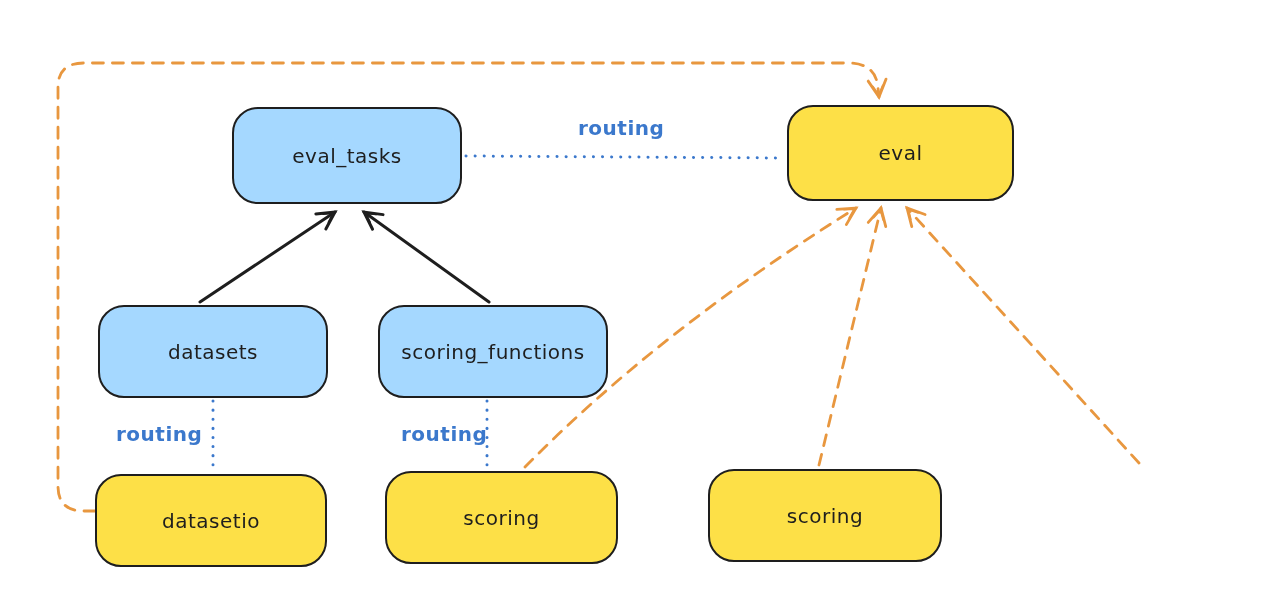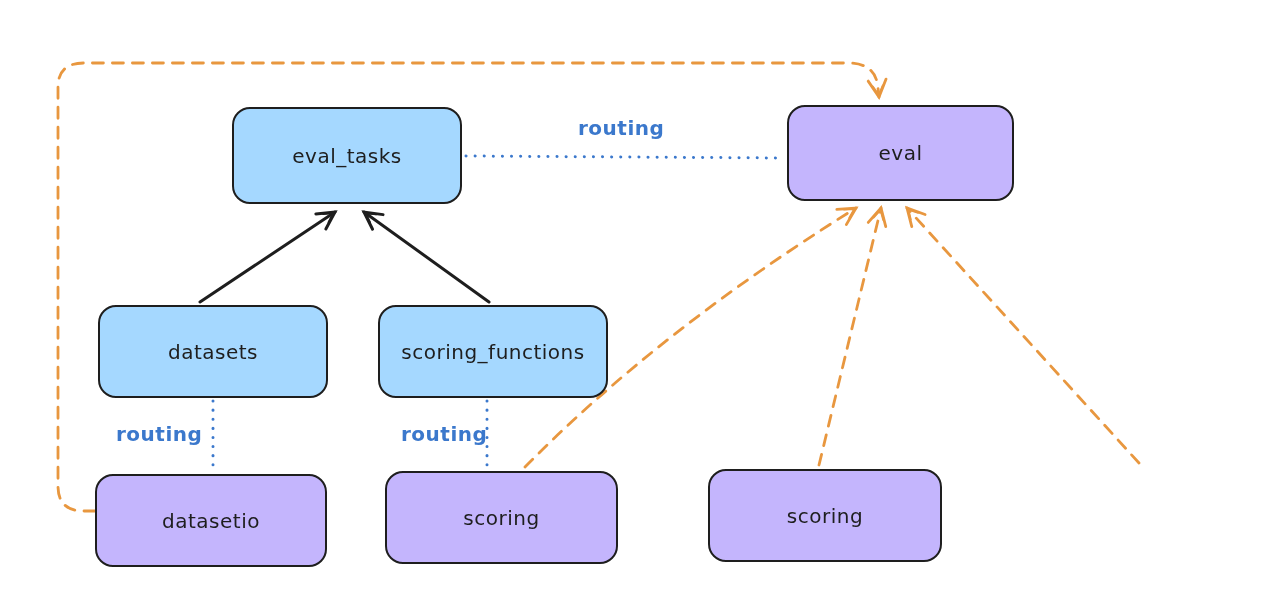--- a/index.html
+++ b/index.html
@@ -39,7 +39,7 @@
   .node {
     position: absolute;
     border: 2.5px solid #1e1e1e;
-    border-radius: 18px;
+    border-radius: 26px;
     display: flex;
     align-items: center;
     justify-content: center;

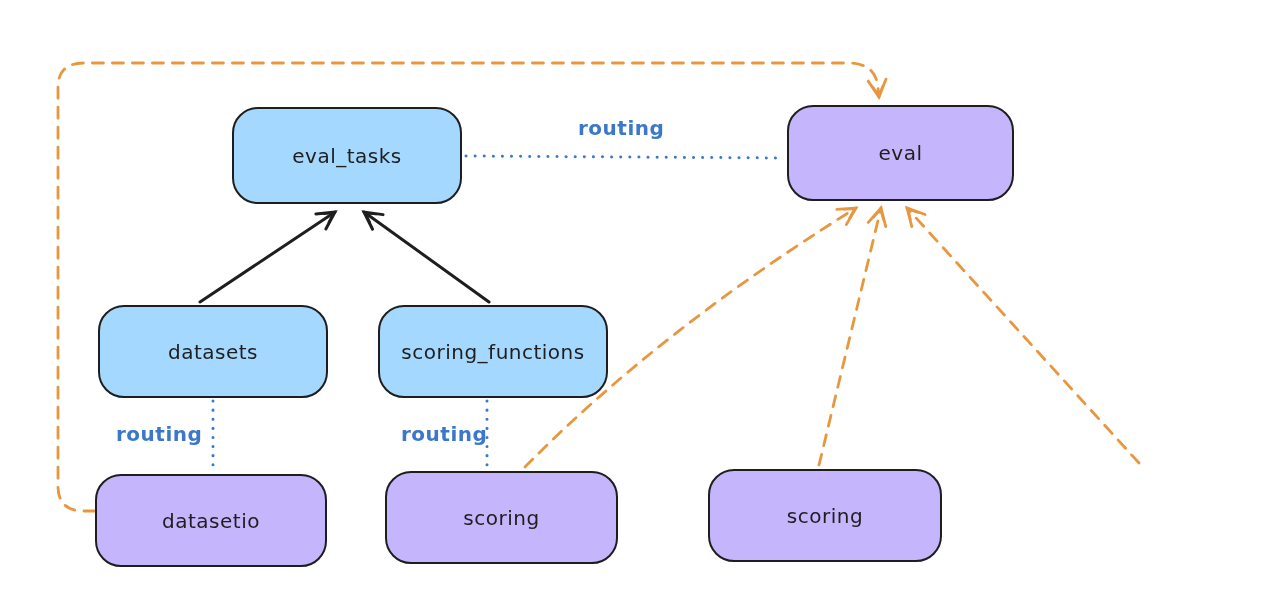--- a/index.html
+++ b/index.html
@@ -49,7 +49,7 @@
     box-sizing: border-box;
   }
   .node.blue  { background: #a5d8ff; }
-  .node.green { background: #c4b5fd; }
+  .node.green { background: #fde047; }
   .edge-label {
     position: absolute;
     color: #3b78cc;

